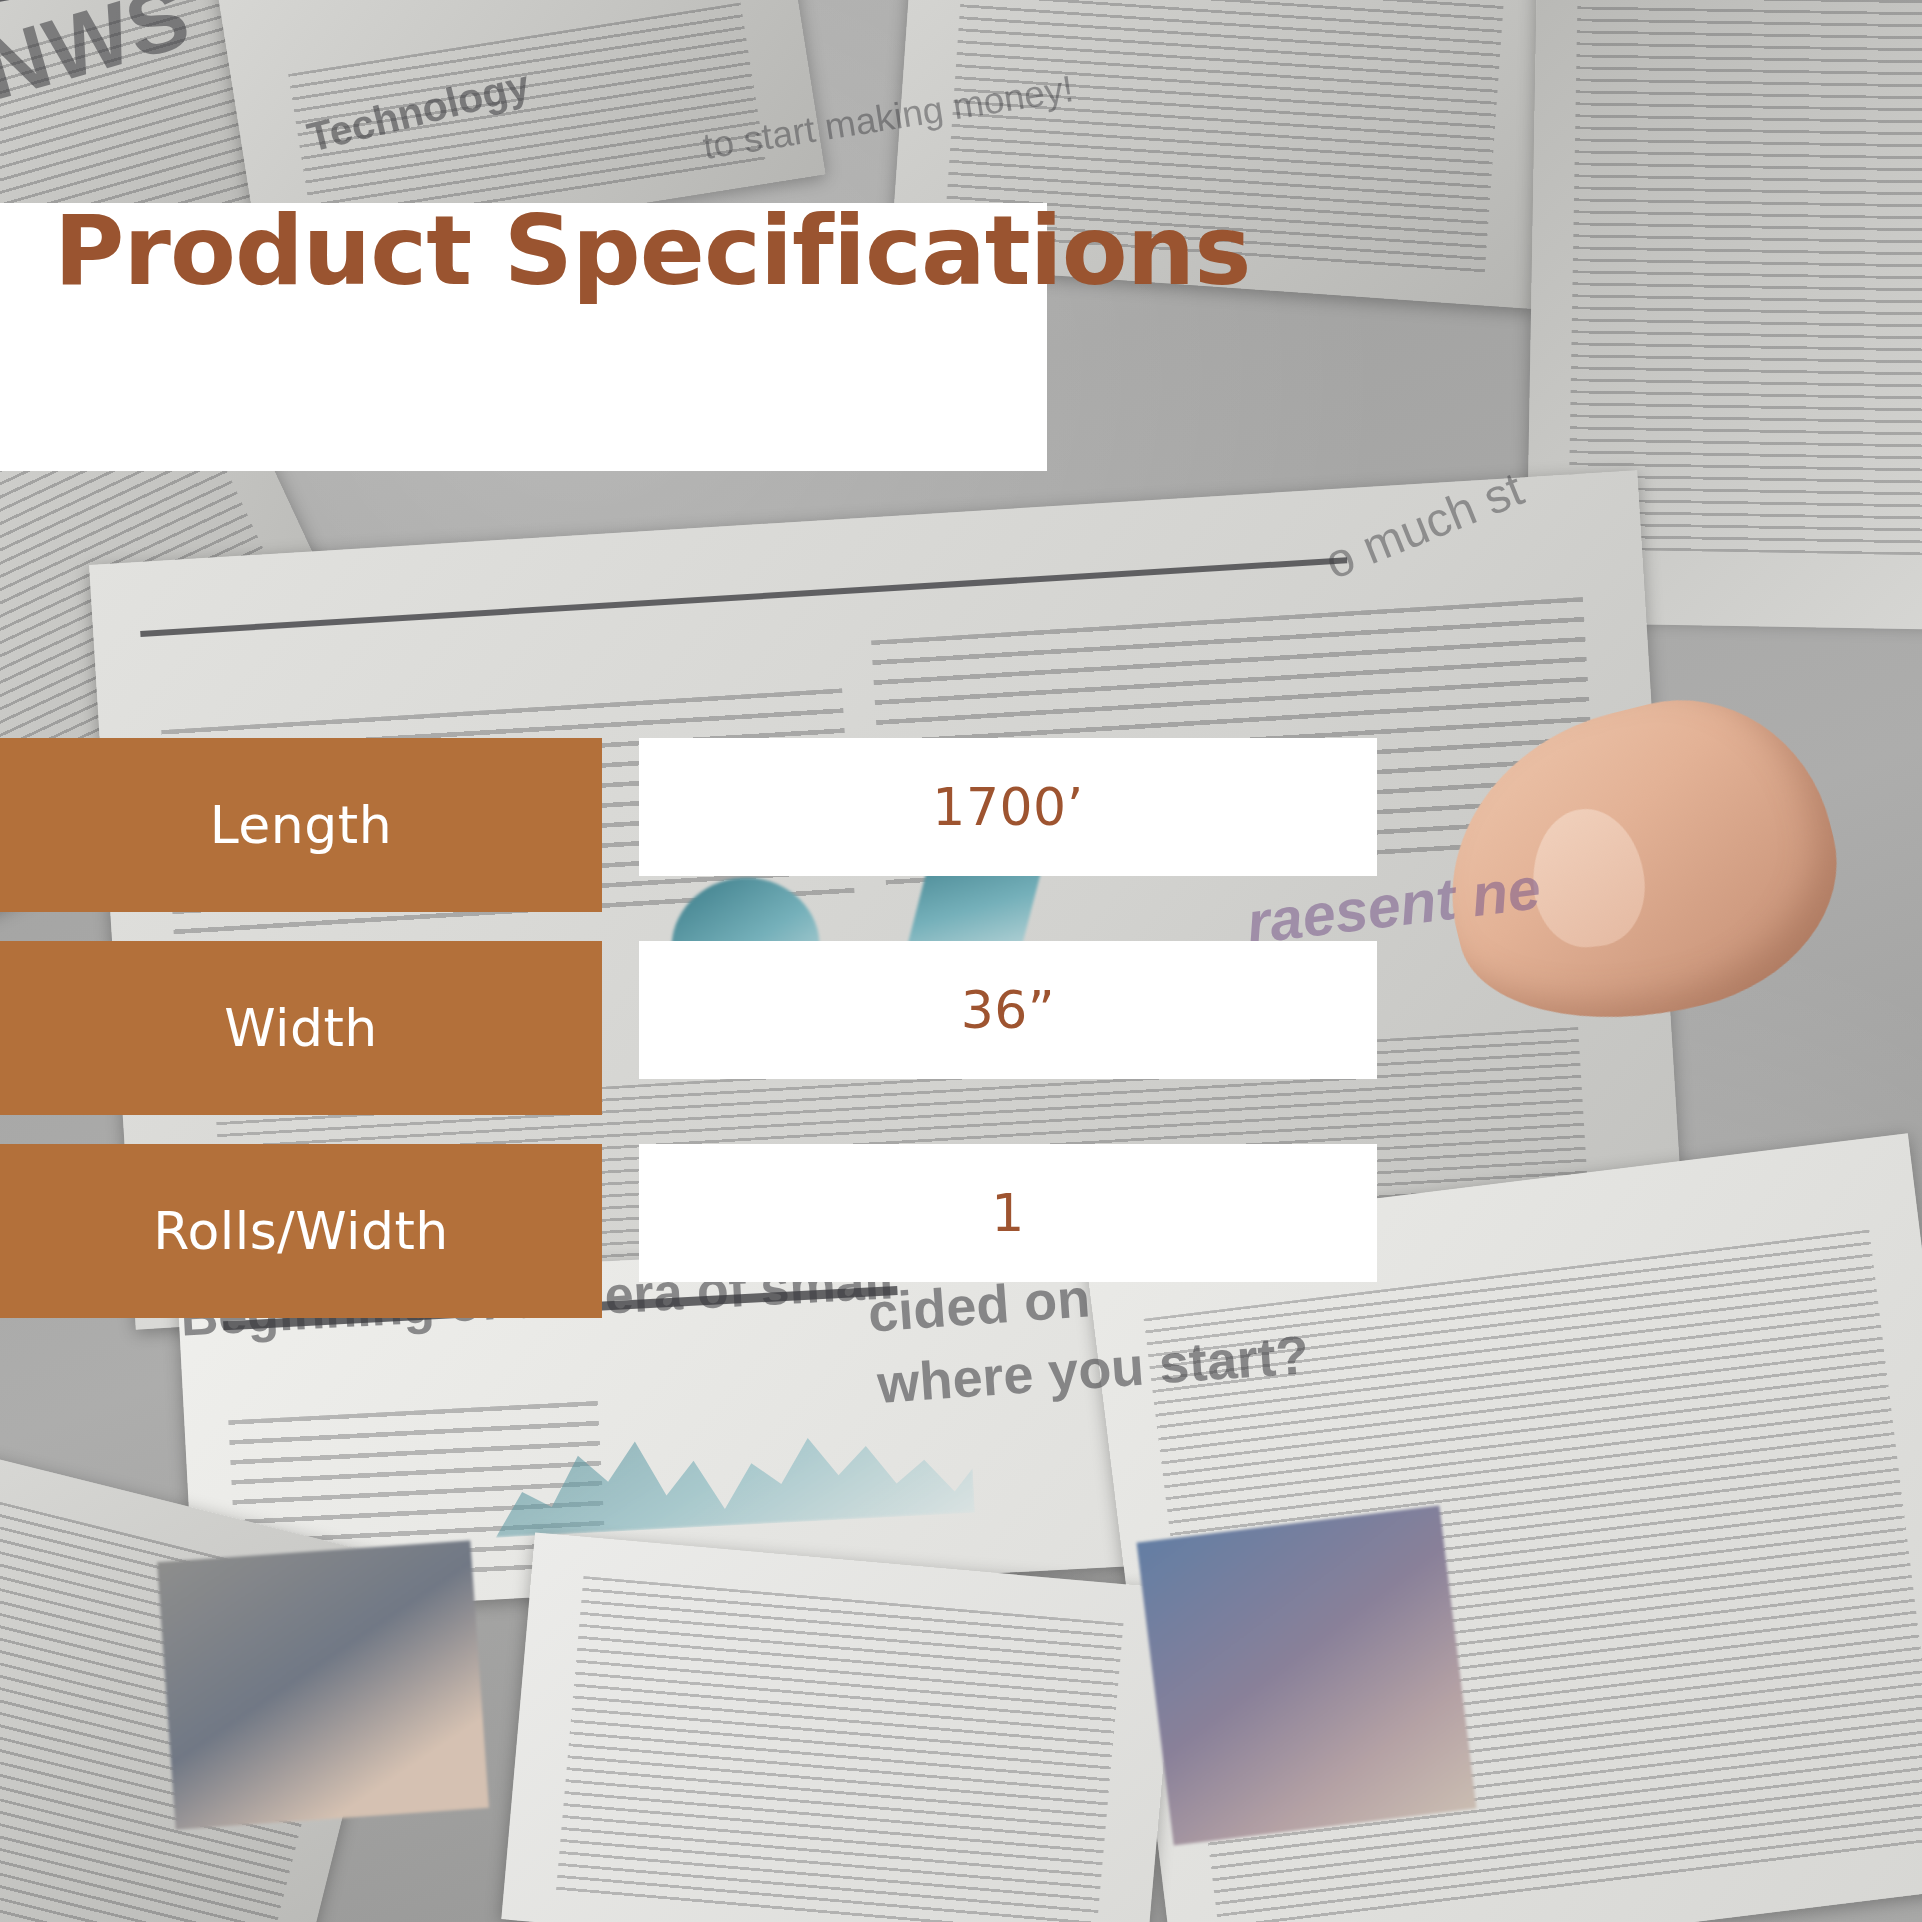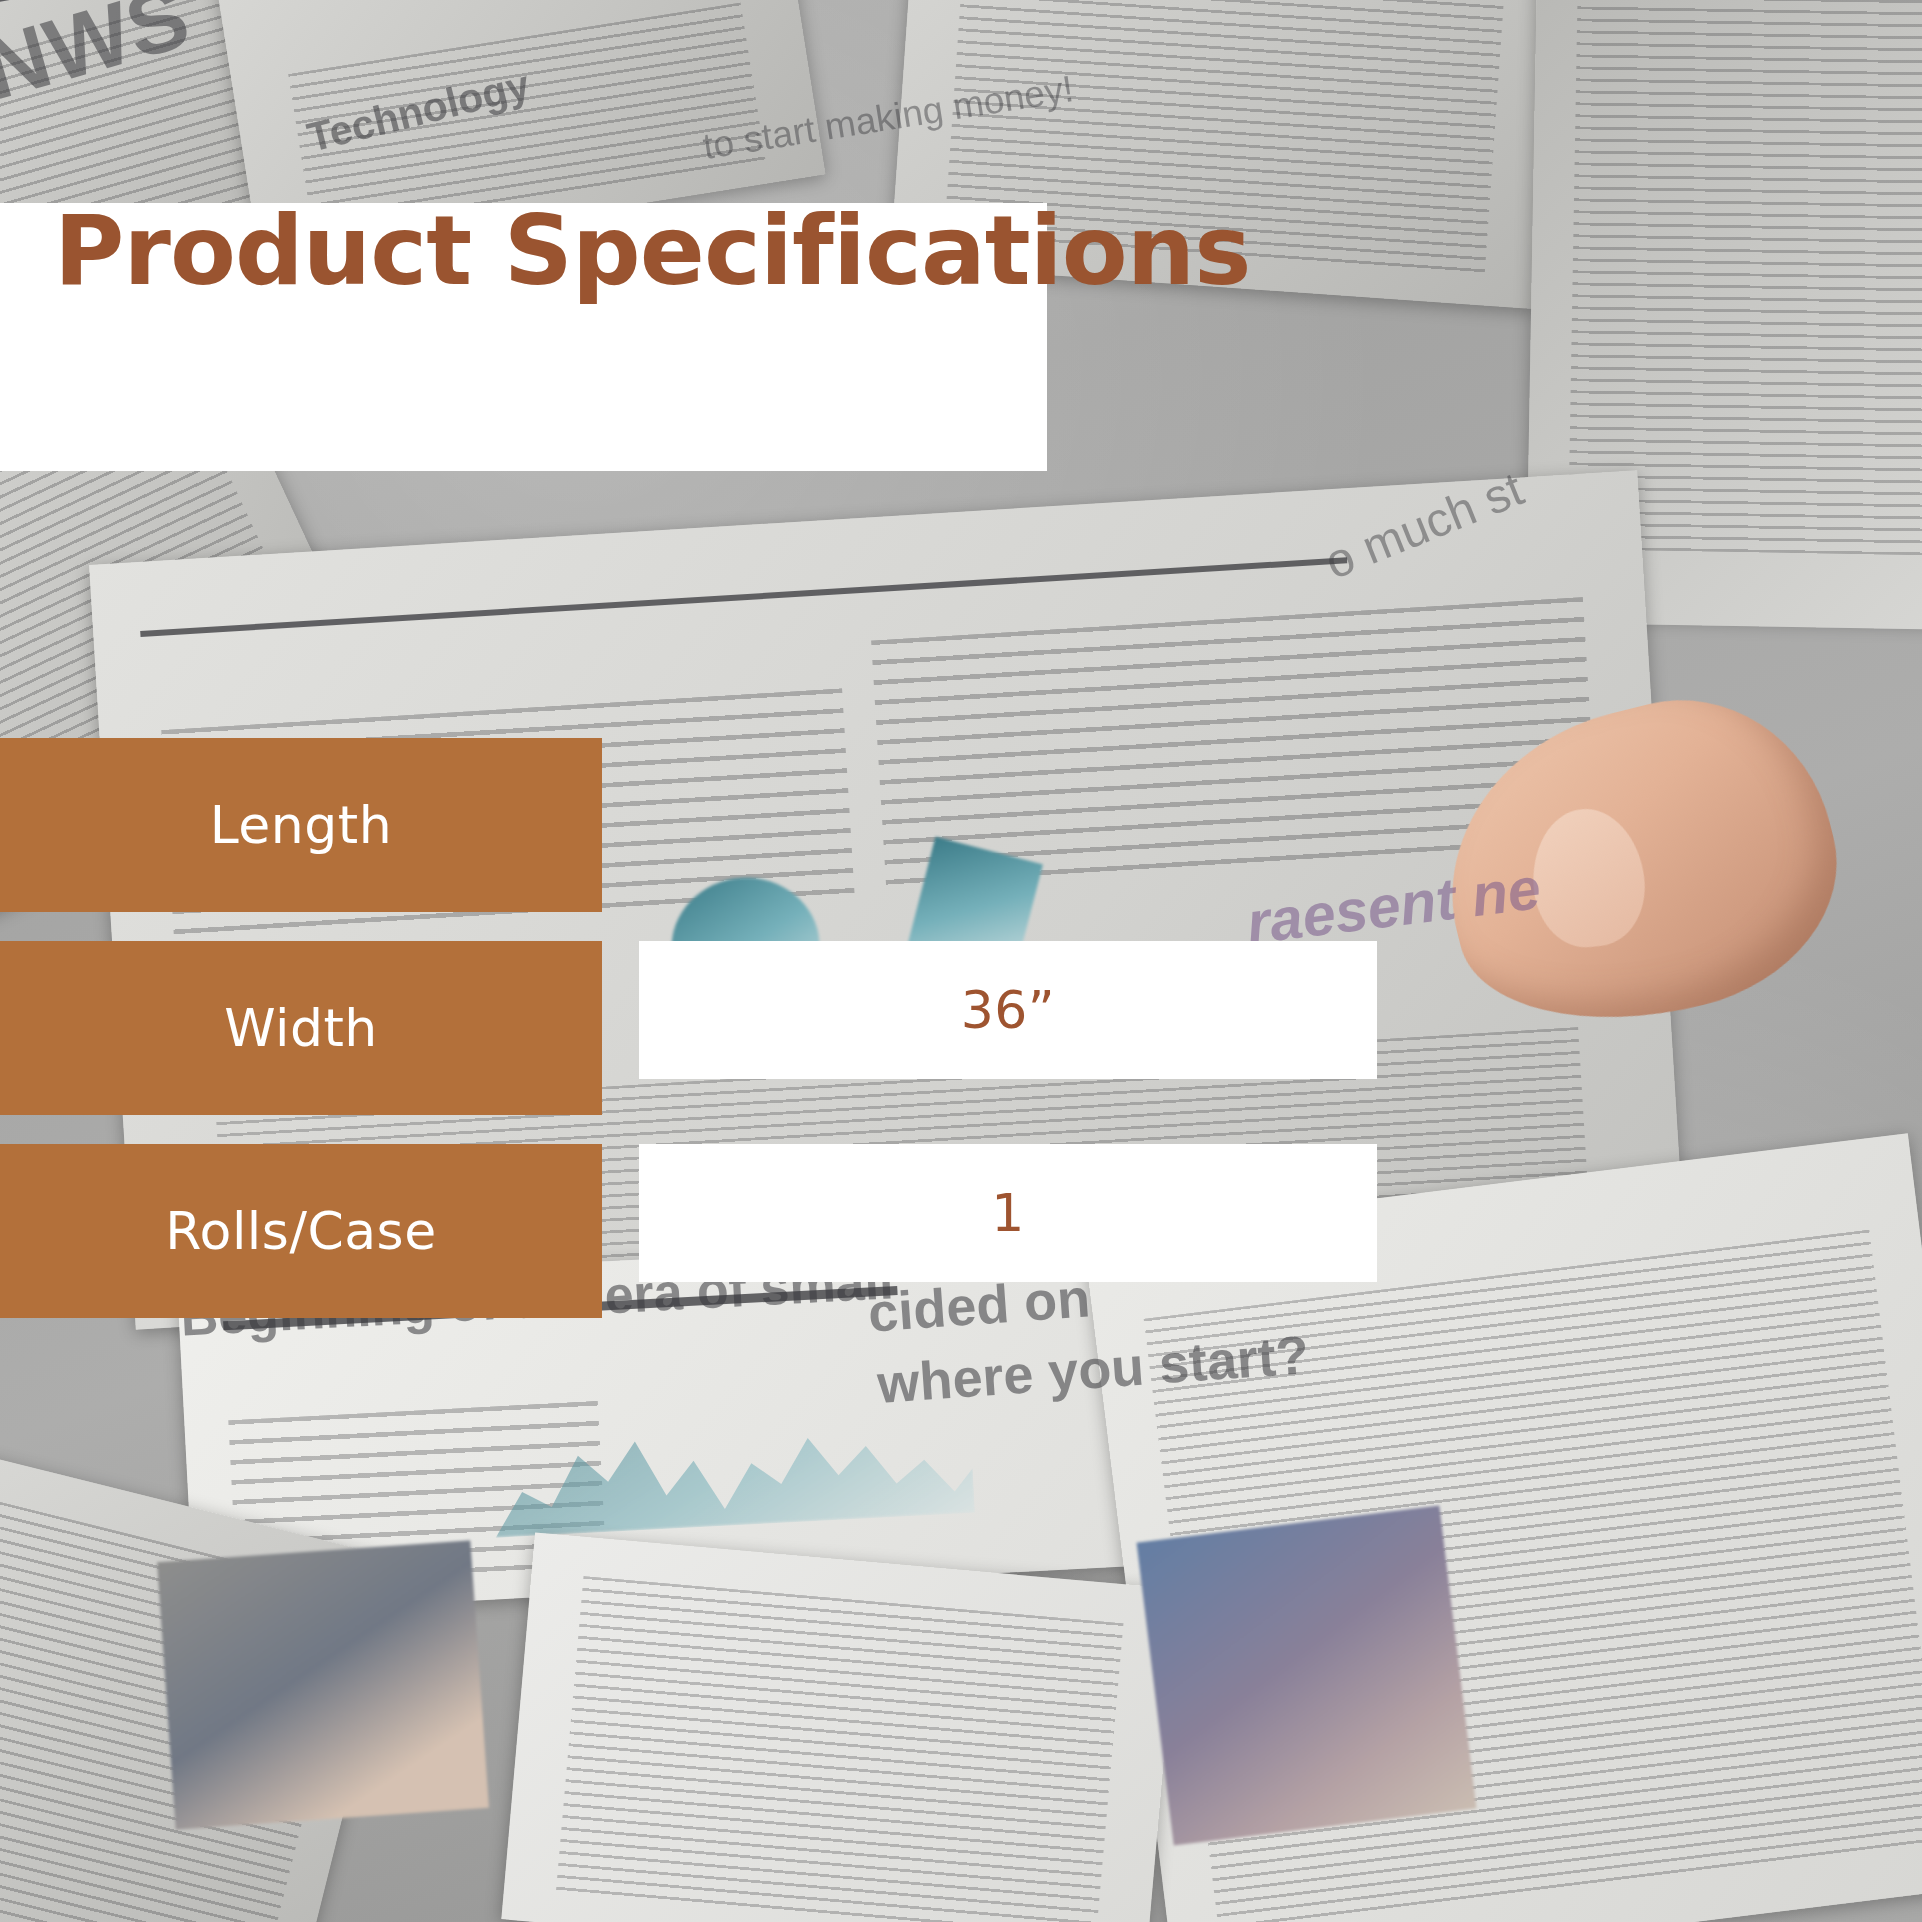--- a/index.html
+++ b/index.html
@@ -255,6 +255,7 @@
 
     <div class="spec-row">
       <div class="spec-label">Length</div>
+      <div class="spec-value">1700’</div>
     </div>
 
     <div class="spec-row">

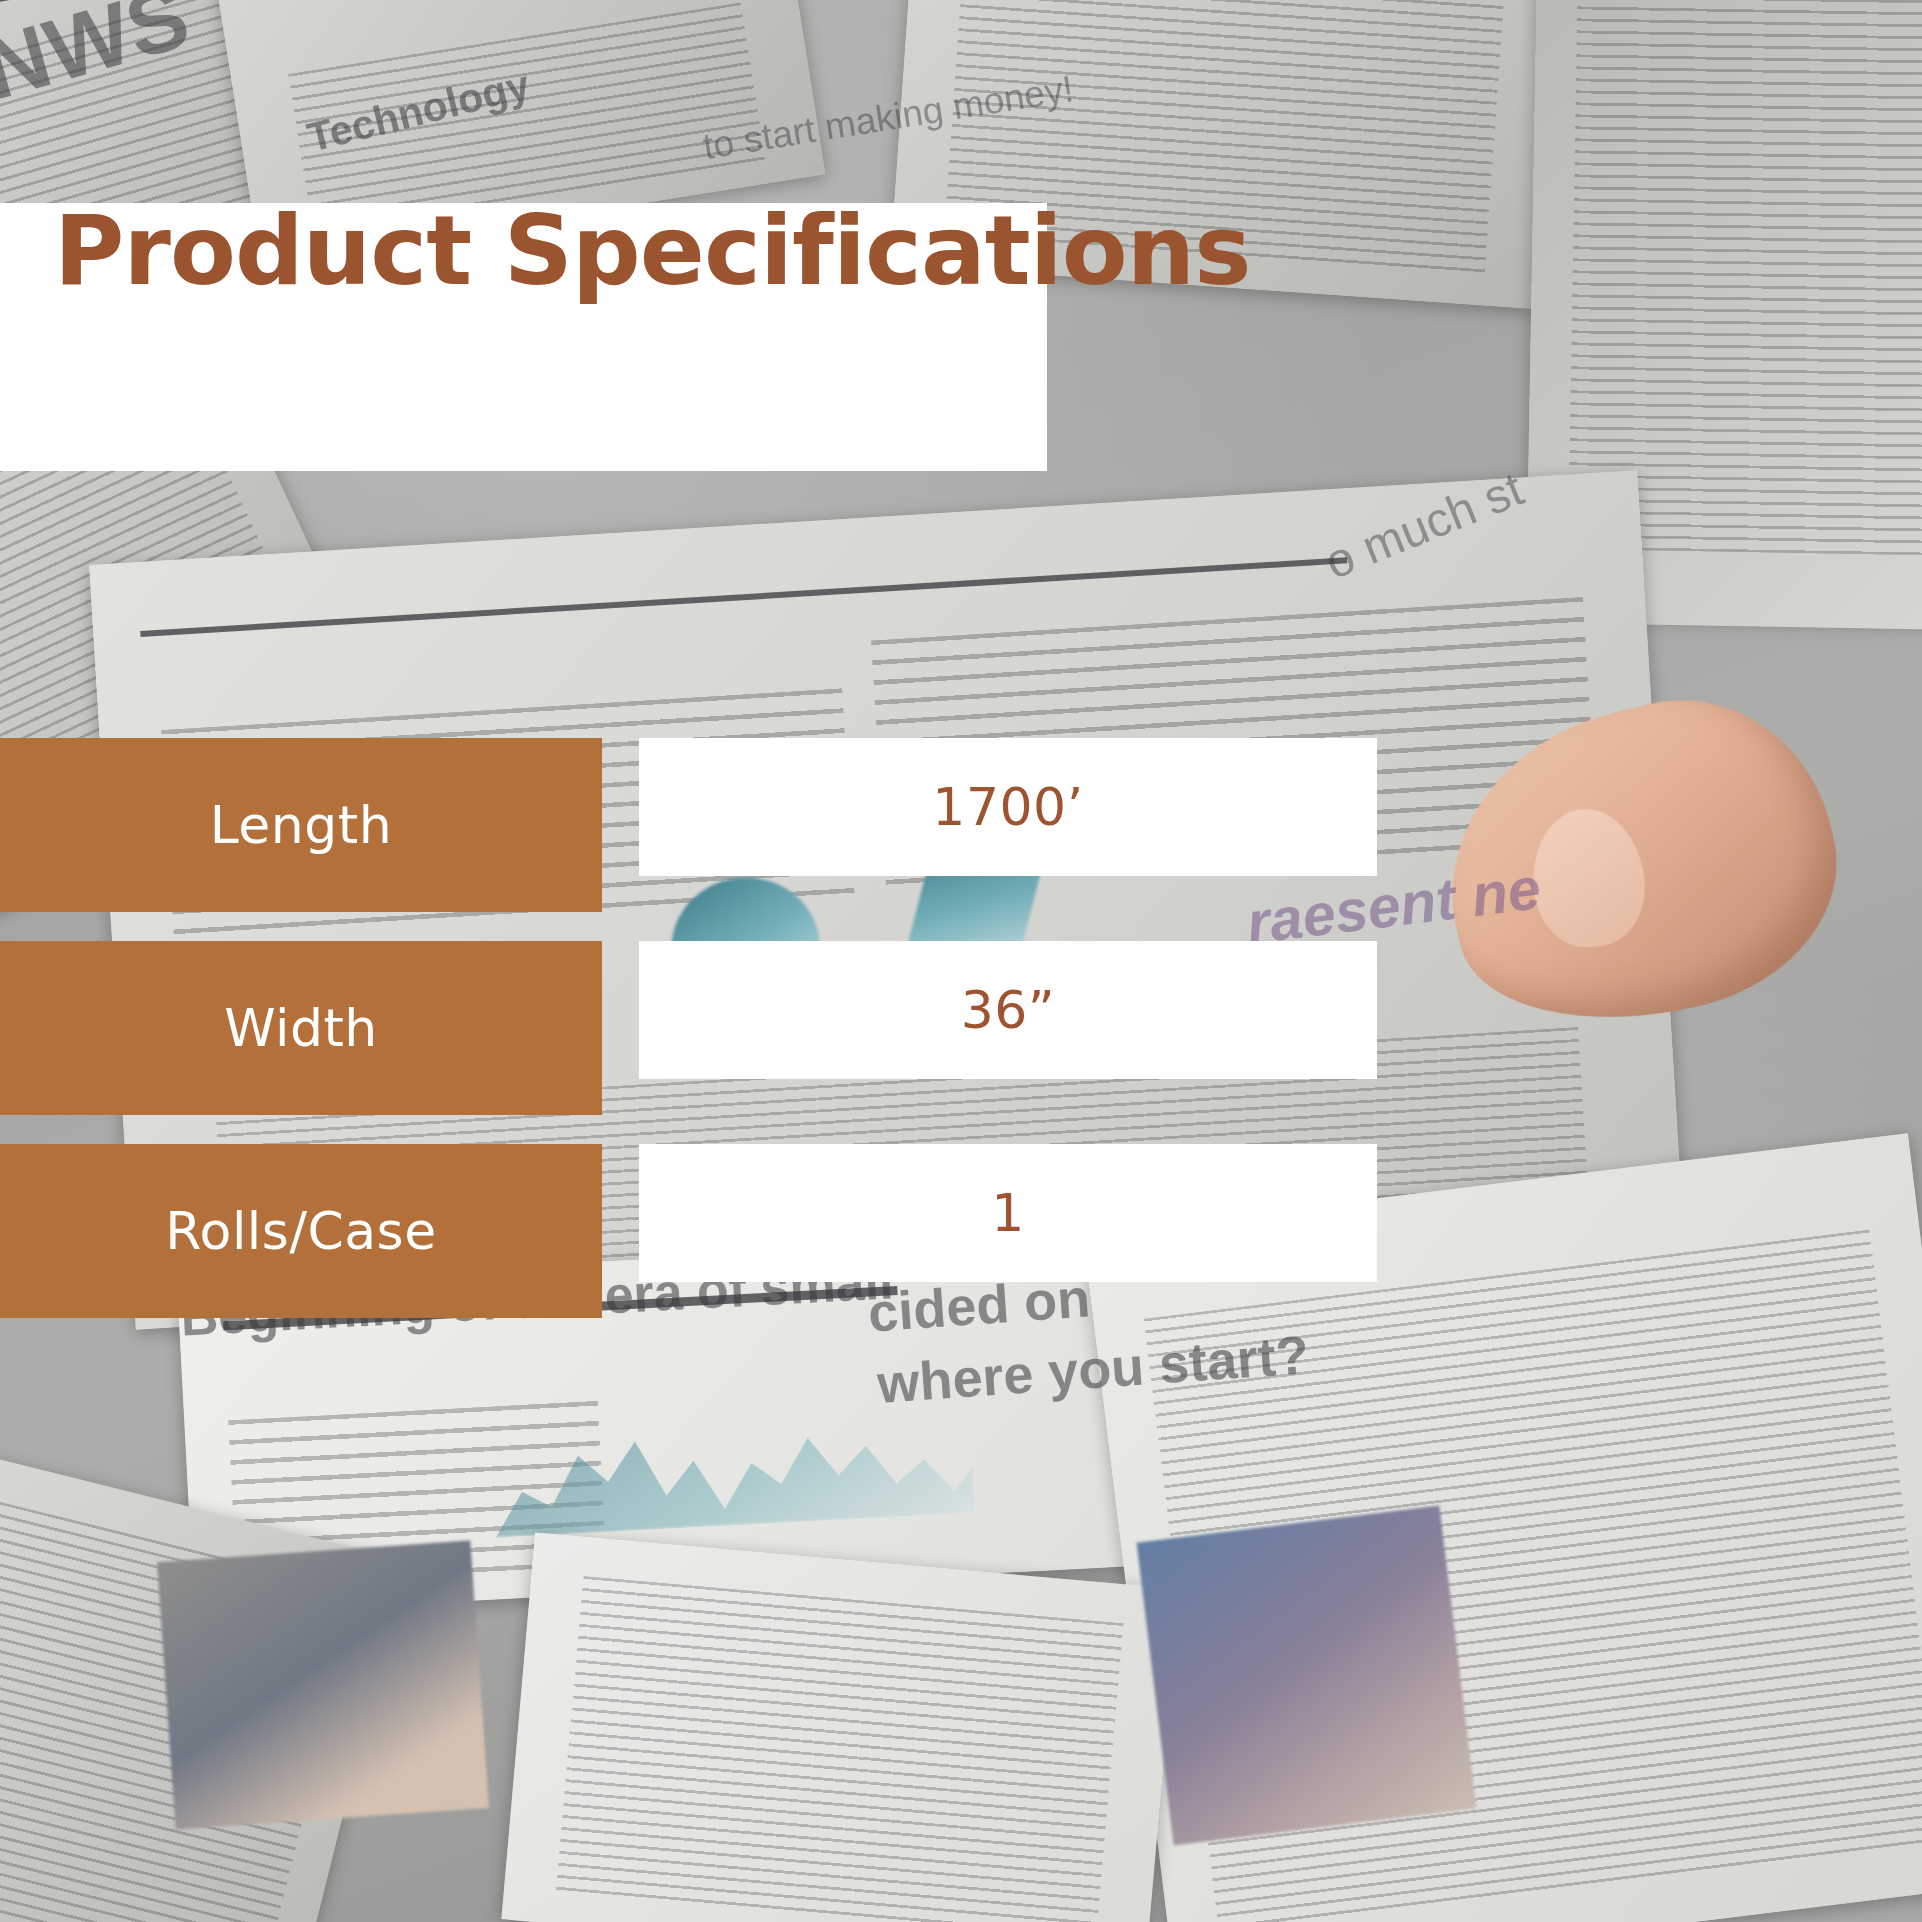--- a/index.html
+++ b/index.html
@@ -264,7 +264,7 @@
     </div>
 
     <div class="spec-row">
-      <div class="spec-label">Rolls/Case</div>
+      <div class="spec-label">Rolls/Width</div>
       <div class="spec-value">1</div>
     </div>
 

